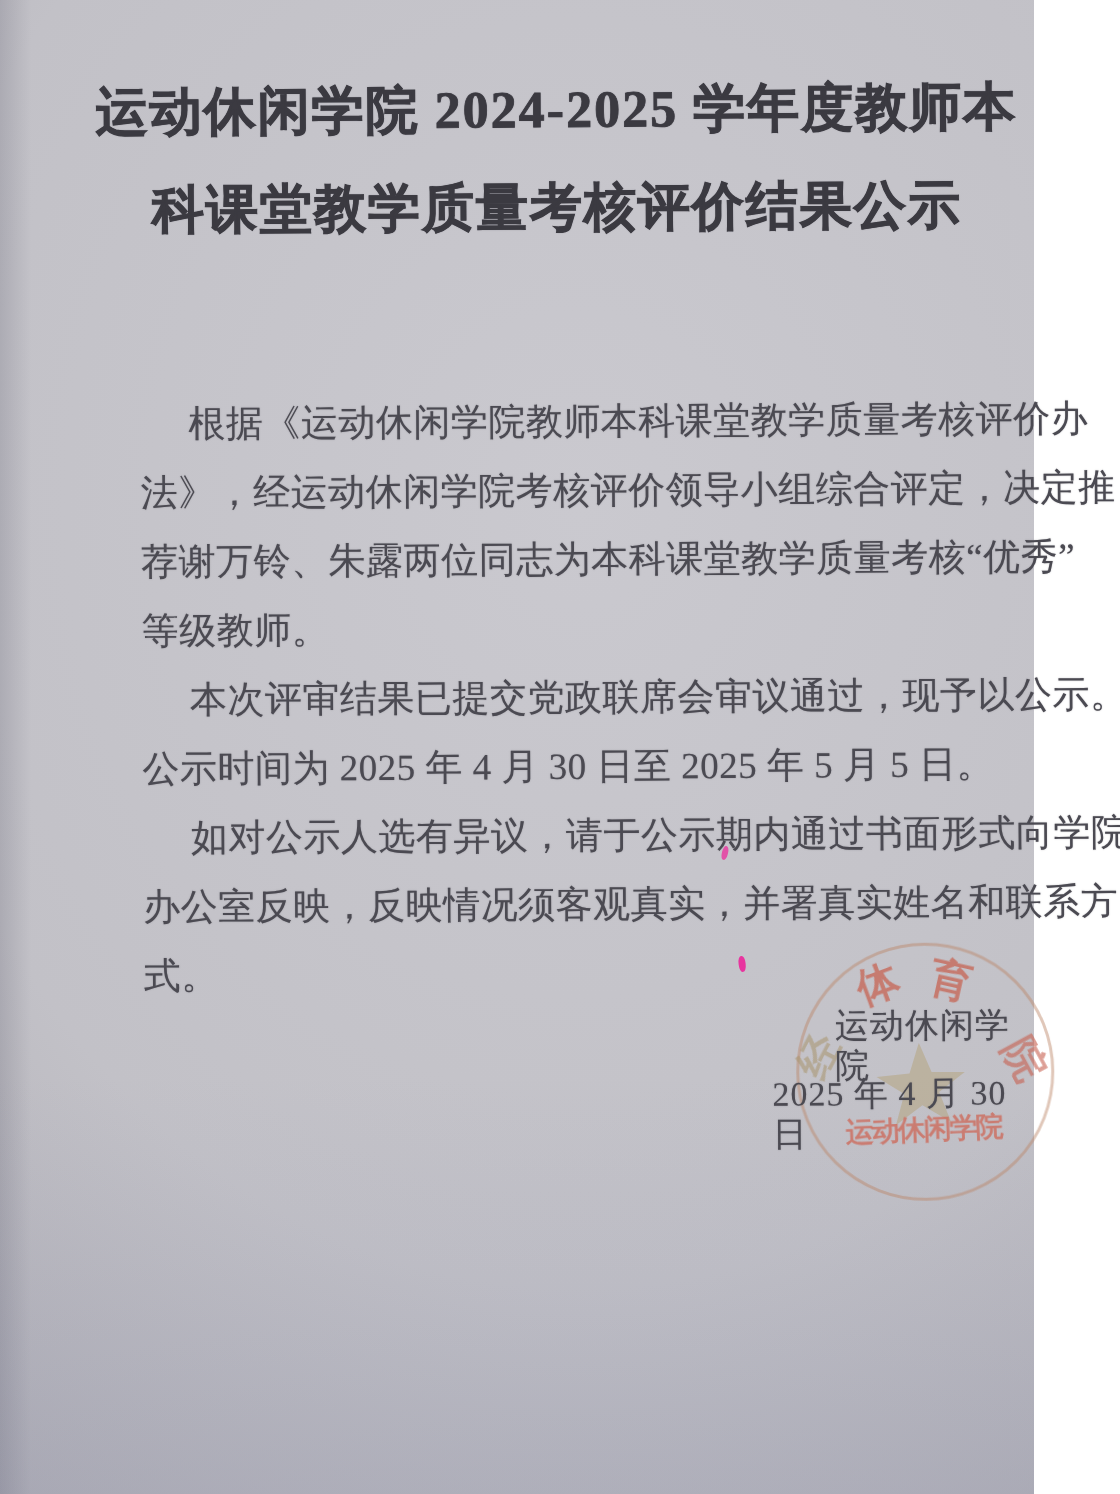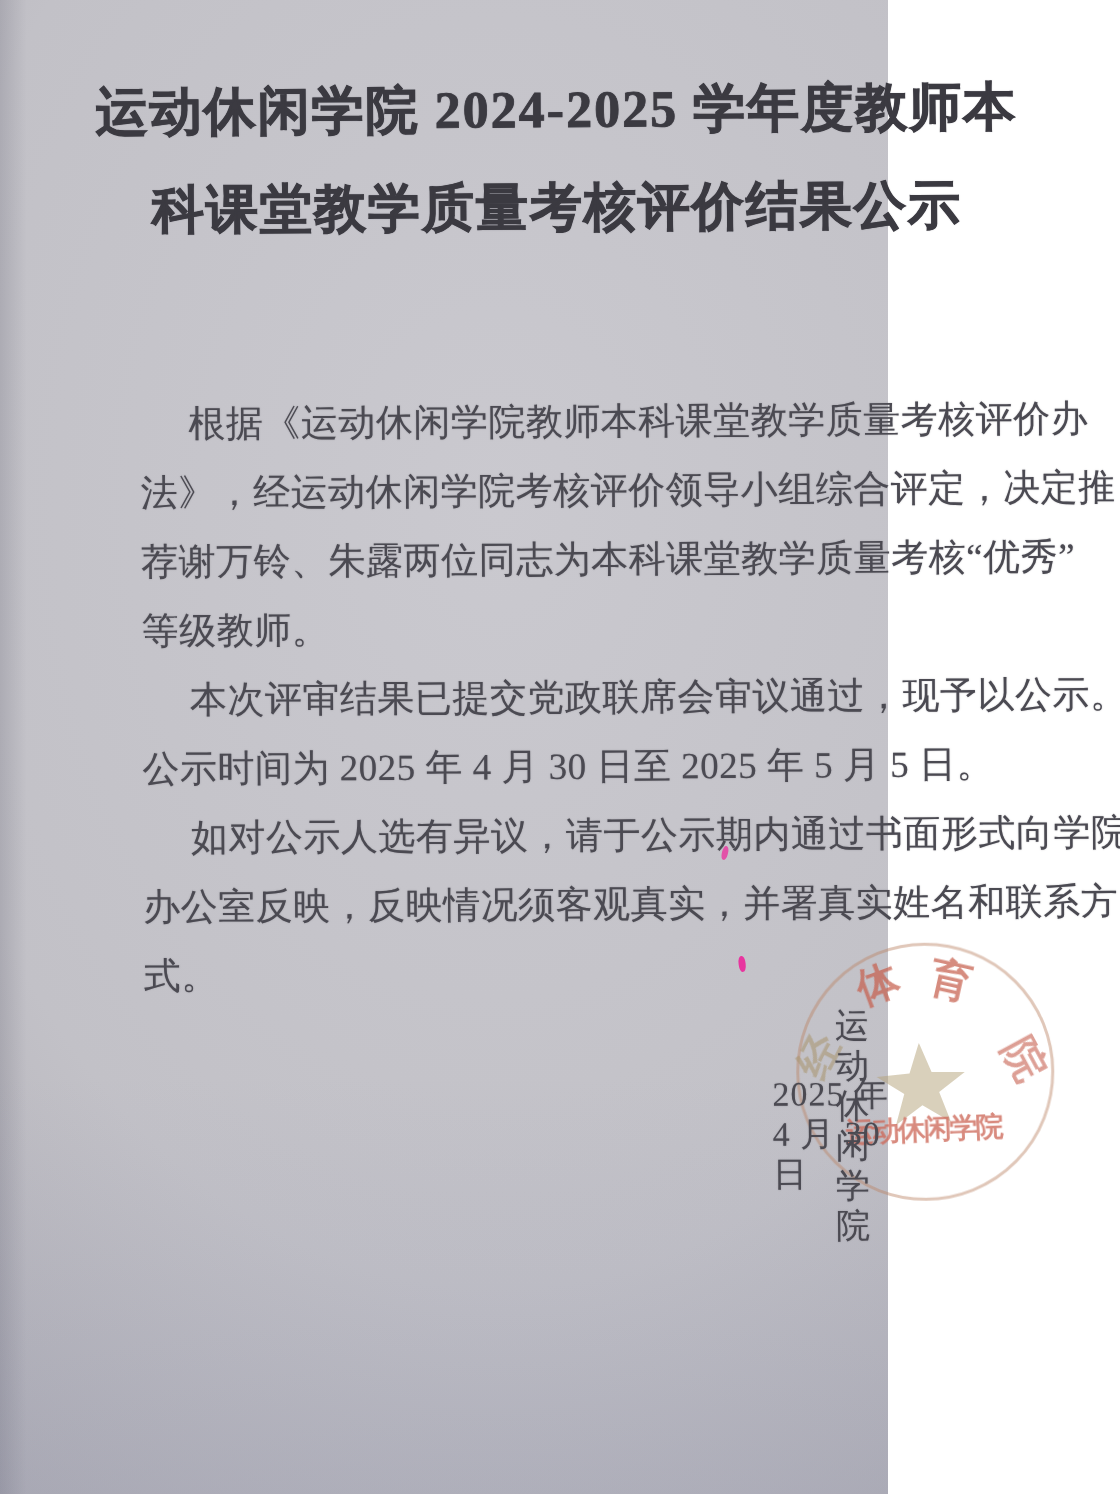--- a/index.html
+++ b/index.html
@@ -15,7 +15,7 @@
   .photo {
     position: absolute;
     inset: 0;
-    width: 888px;
+    width: 1034px;
     height: 1494px;
     background:
       linear-gradient(180deg, rgba(130,135,165,0) 72%, rgba(125,132,165,0.18) 100%),

